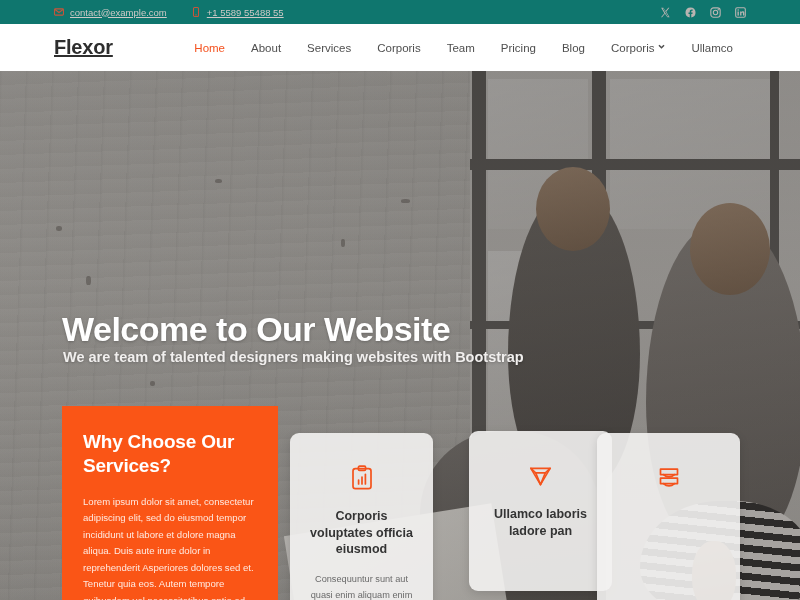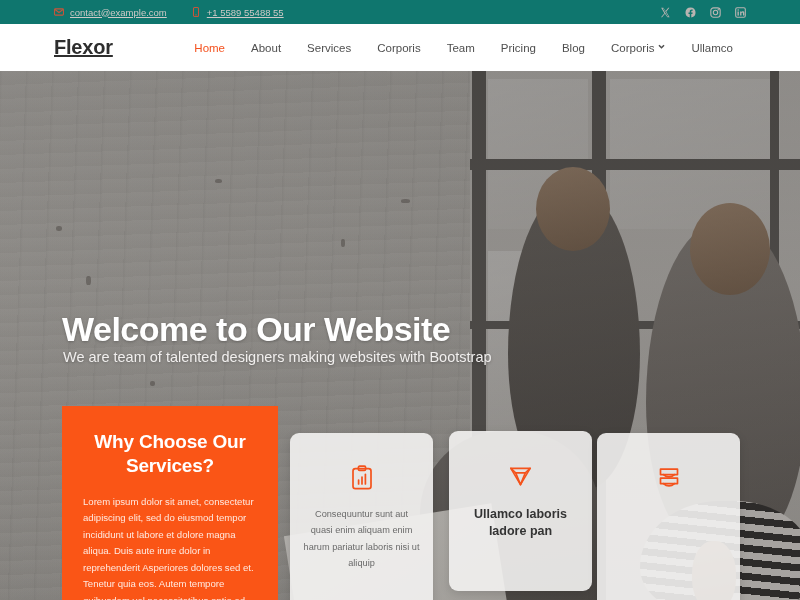--- a/index.html
+++ b/index.html
@@ -93,7 +93,7 @@
   }
   .hero-sub {
     position: absolute; left: 63px; top: 230px;
-    font-size: 14.5px; color: #f1efee; font-weight: 400;
+    font-size: 14.5px; color: #f1efee; font-weight: 700;
     text-shadow: 0 1px 3px rgba(0,0,0,0.25);
   }
 

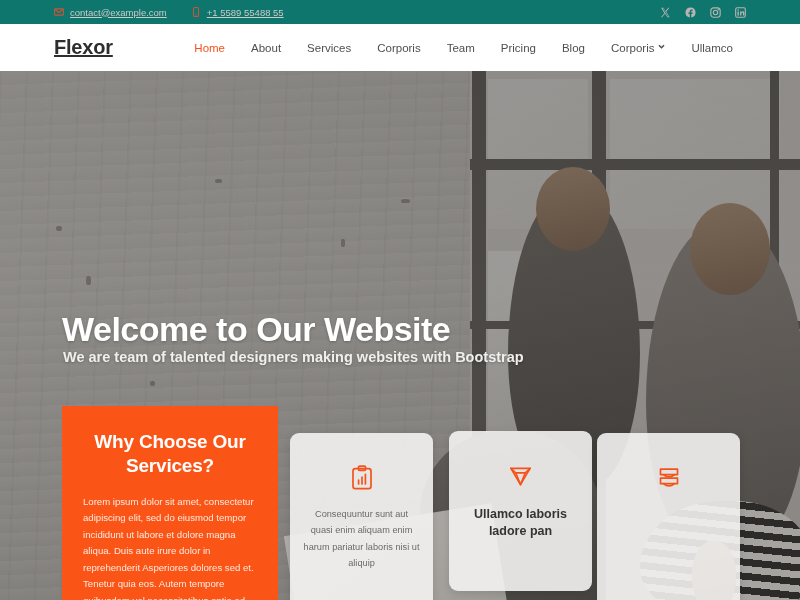--- a/index.html
+++ b/index.html
@@ -102,7 +102,7 @@
     position: absolute; left: 62px; top: 287px; width: 216px; height: 265px;
     background: #fa5516; padding: 24px 21px 0 21px;
   }
-  .promo-title { font-size: 19px; font-weight: 700; color: #ffffff; line-height: 1.26; letter-spacing: -0.2px; text-align: center; }
+  .promo-title { font-size: 19px; font-weight: 700; color: #ffffff; line-height: 1.26; letter-spacing: -0.2px; }
   .promo-text { margin-top: 16px; font-size: 9.6px; line-height: 1.72; color: #ffe9e0; }
   .promo-btn {
     position: absolute; left: 50%; transform: translateX(-50%); bottom: 20px;

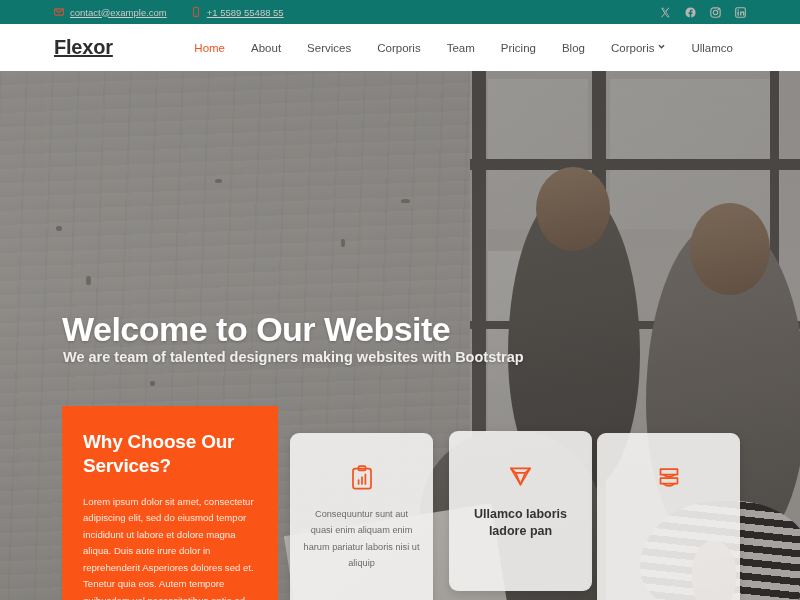--- a/index.html
+++ b/index.html
@@ -283,6 +283,7 @@
           <line x1="16.4" y1="19" x2="16.4" y2="9.4"></line>
         </svg>
       </div>
+      <div class="card-title">Corporis voluptates officia eiusmod</div>
       <div class="card-text">Consequuntur sunt aut quasi enim aliquam enim harum pariatur laboris nisi ut aliquip</div>
     </div>
 

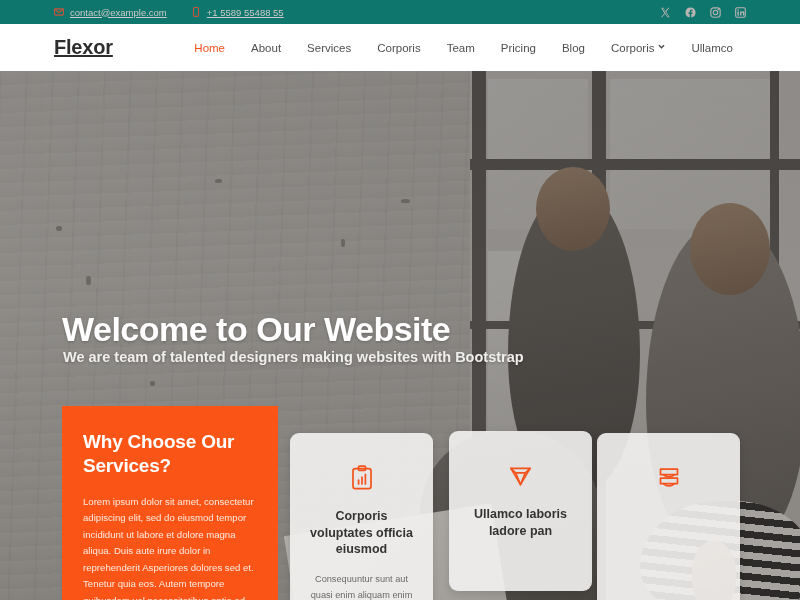--- a/index.html
+++ b/index.html
@@ -121,7 +121,7 @@
     box-shadow: 0 3px 10px rgba(0,0,0,0.13);
   }
   .card-1 { left: 290px; top: 314px; height: 211px; }
-  .card-2 { left: 449px; top: 312px; height: 160px; }
+  .card-2 { left: 469px; top: 312px; height: 160px; }
   .card-3 { left: 597px; top: 314px; height: 211px; }
   .card-ico { height: 30px; display: flex; align-items: center; justify-content: center; color: #f4531c; }
   .card-ico svg { display: block; }

